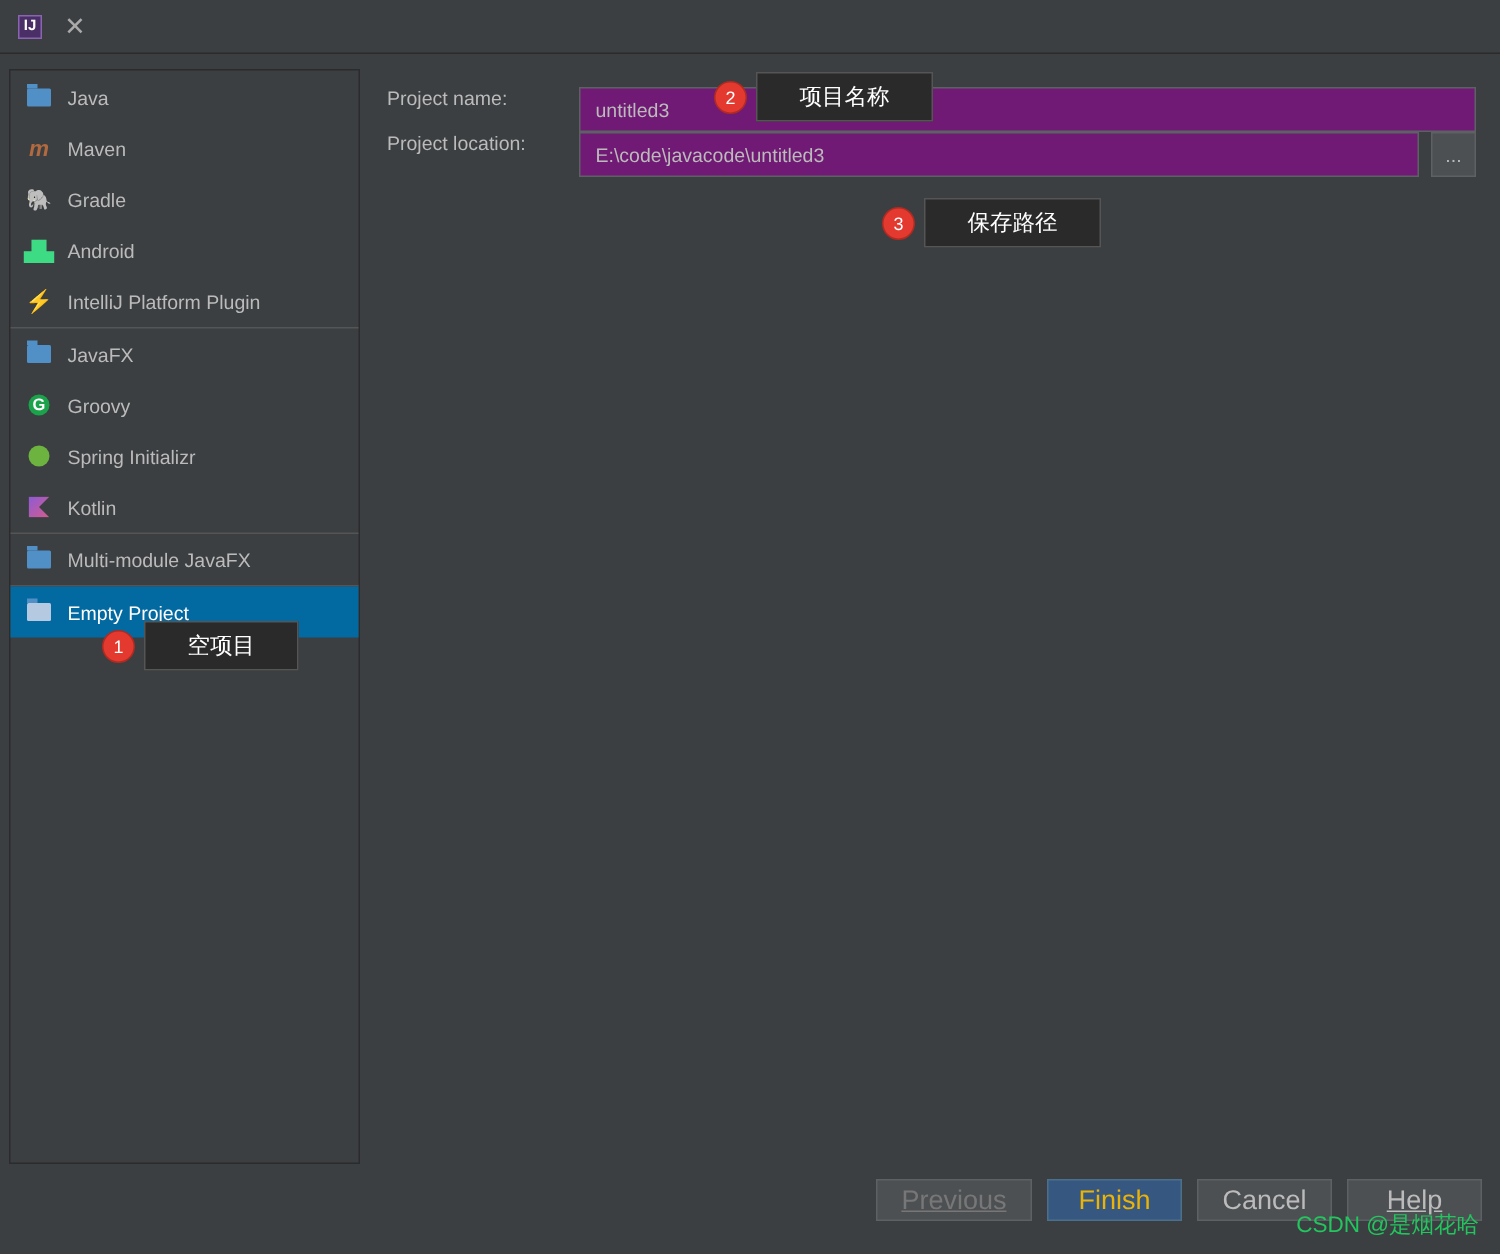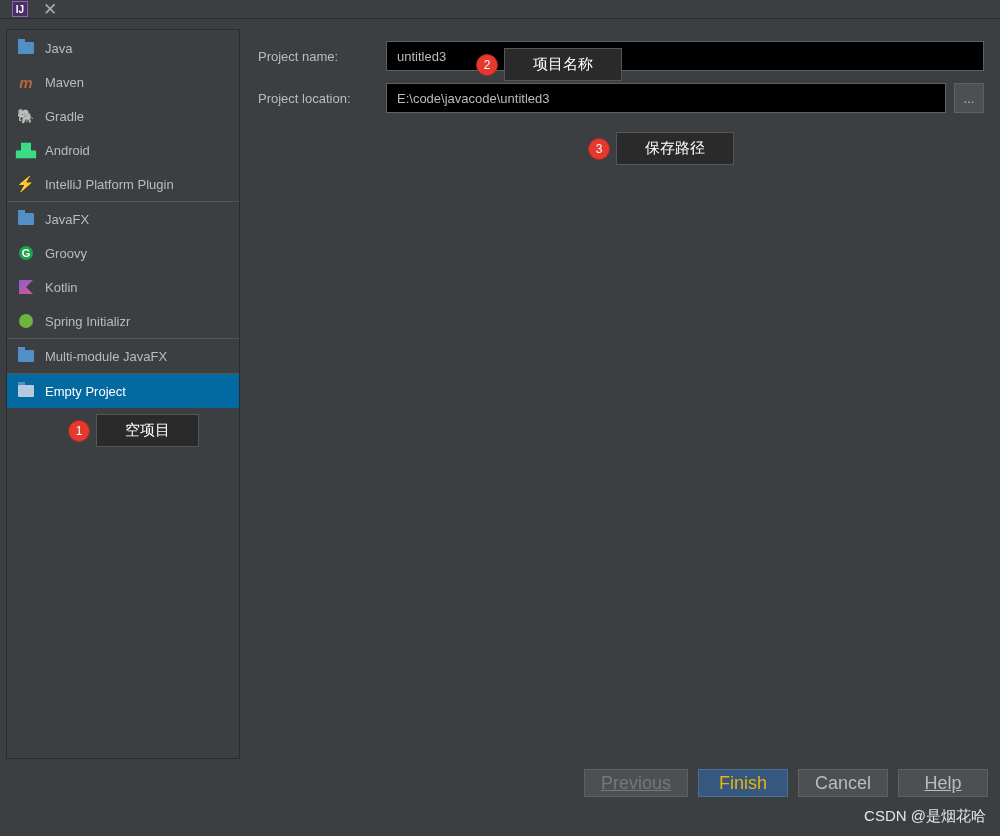--- a/index.html
+++ b/index.html
@@ -13,7 +13,7 @@
       position: relative;
     }
     .title-bar {
-      height: 19px;
+      height: 36px;
       display: flex;
       align-items: center;
       padding: 0 12px;

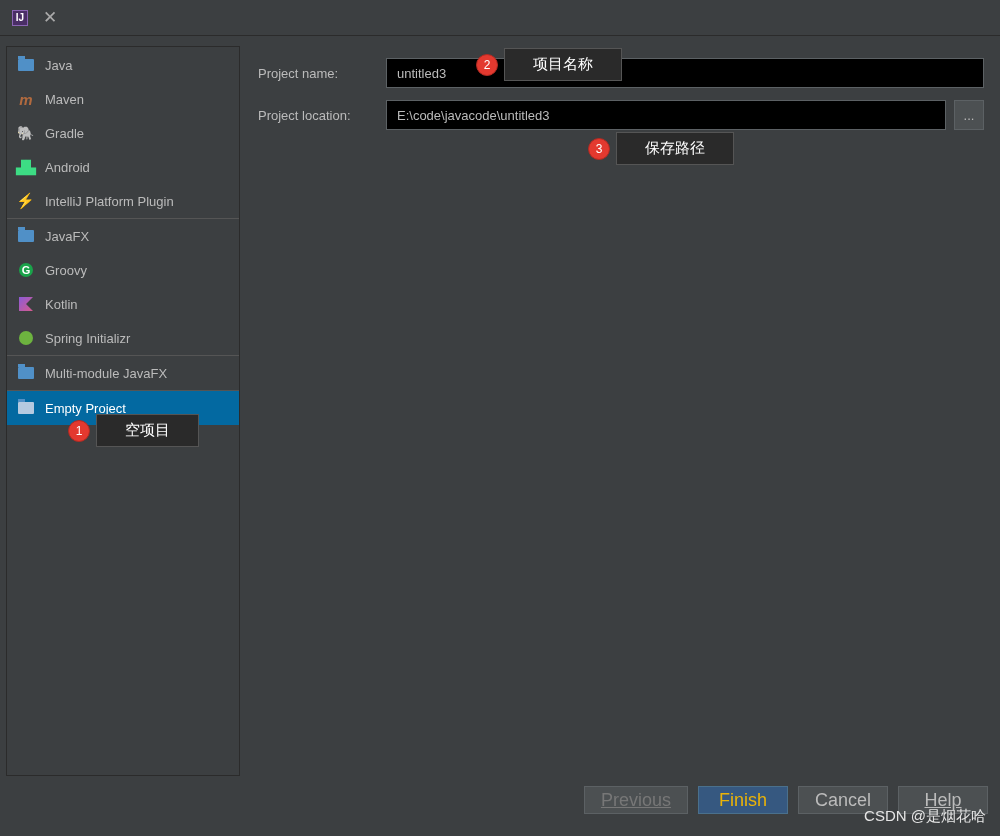--- a/index.html
+++ b/index.html
@@ -102,8 +102,7 @@
     }
     .form-row {
       display: flex;
-      align-items: center;
-      margin-bottom: 12px;
+      align-items: flex-start;
     }
     .form-row label { width: 128px; }
     .form-row input {

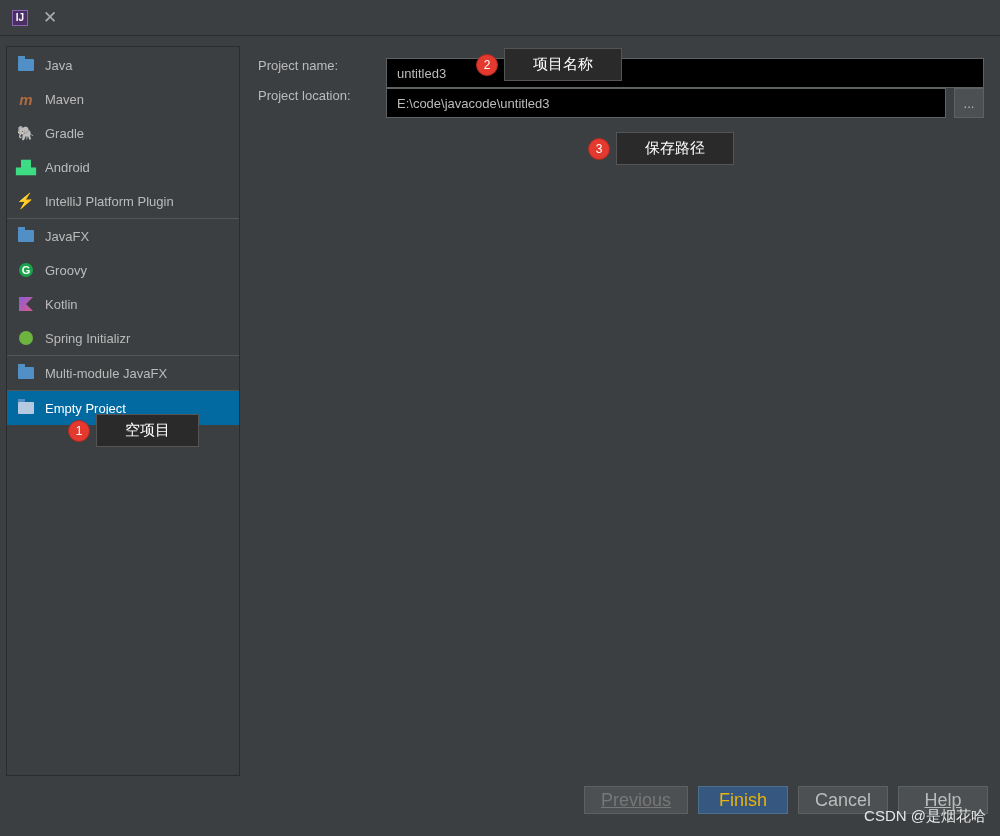--- a/index.html
+++ b/index.html
@@ -108,7 +108,7 @@
     .form-row input {
       flex: 1;
       height: 30px;
-      background: #000000;
+      background: #701a75;
       border: 1px solid #5c6164;
       color: #bbbbbb;
       padding: 0 10px;

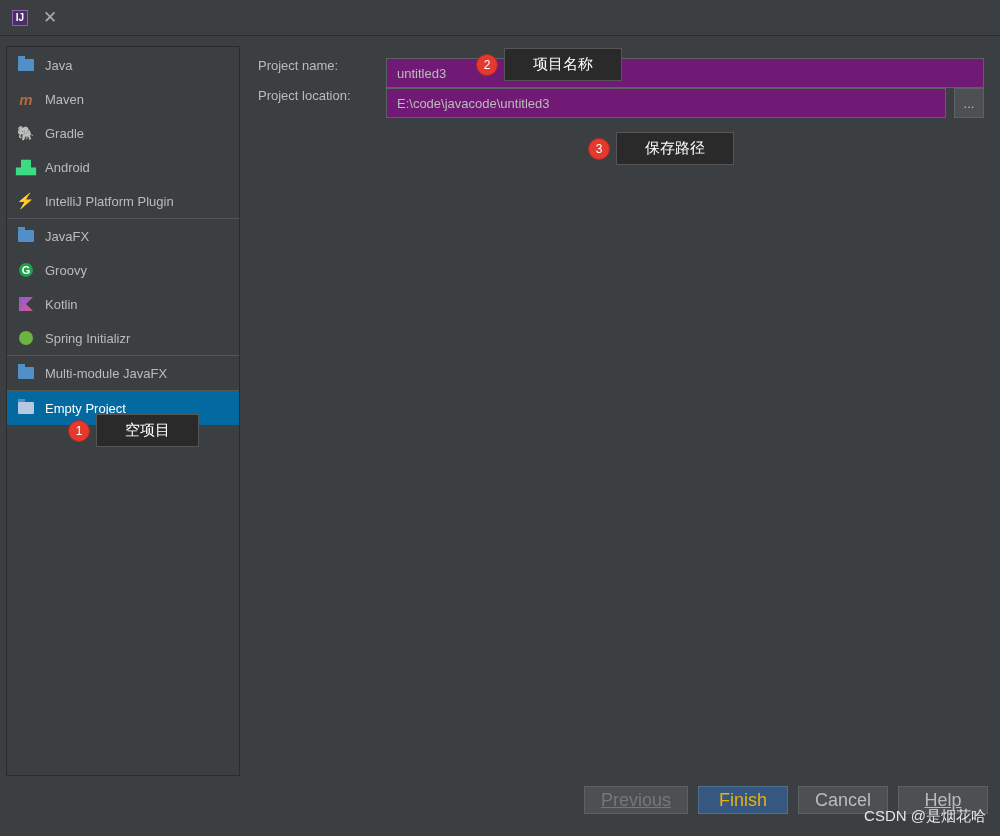--- a/index.html
+++ b/index.html
@@ -234,15 +234,15 @@
     </div>
     <div class="sidebar-item">
       <span class="sb-icon">
+          <span class="icon-spring"></span>
+        </span>
+      <span>Spring Initializr</span>
+    </div>
+    <div class="sidebar-item">
+      <span class="sb-icon">
           <span class="icon-kotlin"></span>
         </span>
       <span>Kotlin</span>
-    </div>
-    <div class="sidebar-item">
-      <span class="sb-icon">
-          <span class="icon-spring"></span>
-        </span>
-      <span>Spring Initializr</span>
     </div>
     <div class="sidebar-sep"></div>
     <div class="sidebar-item">

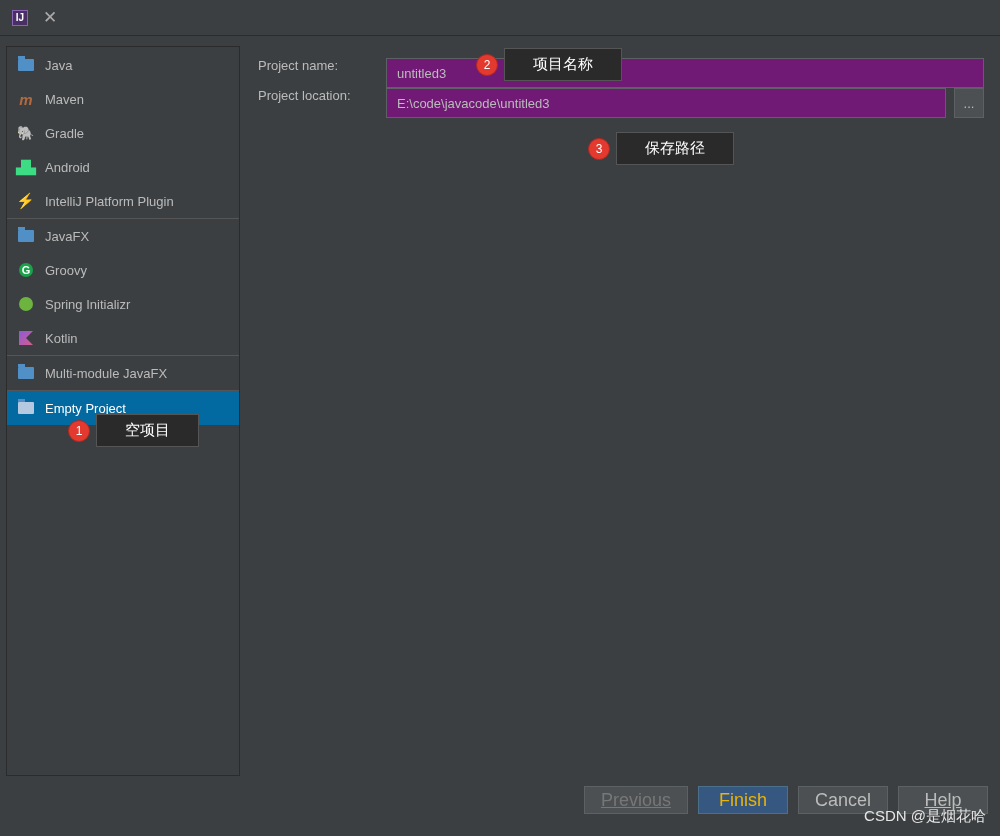--- a/index.html
+++ b/index.html
@@ -183,7 +183,7 @@
     .watermark {
       position: absolute;
       bottom: 10px; right: 14px;
-      color: #e5e5e5; font-size: 15px;
+      color: #22c55e; font-size: 15px;
       z-index: 20;
     }
   </style>

